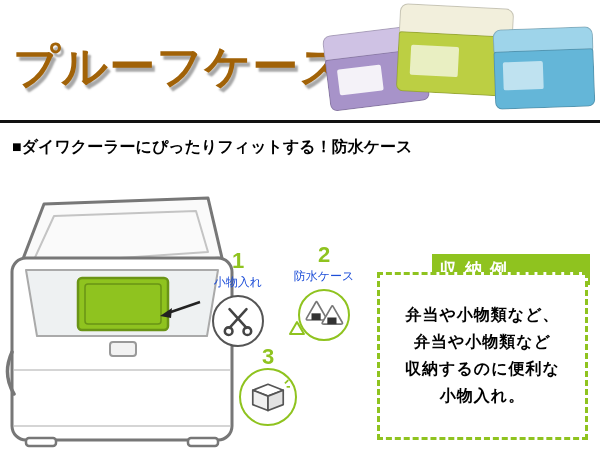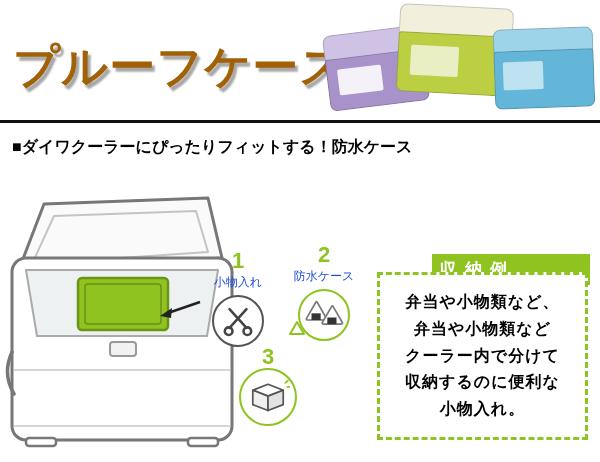--- a/index.html
+++ b/index.html
@@ -169,7 +169,6 @@
   <div class="storage-box">
     <div class="line">弁当や小物類など、</div>
     <div class="line">弁当や小物類など</div>
-    <div class="line">クーラー内で分けて</div>
     <div class="line">収納するのに便利な</div>
     <div class="line">小物入れ。</div>
   </div>

